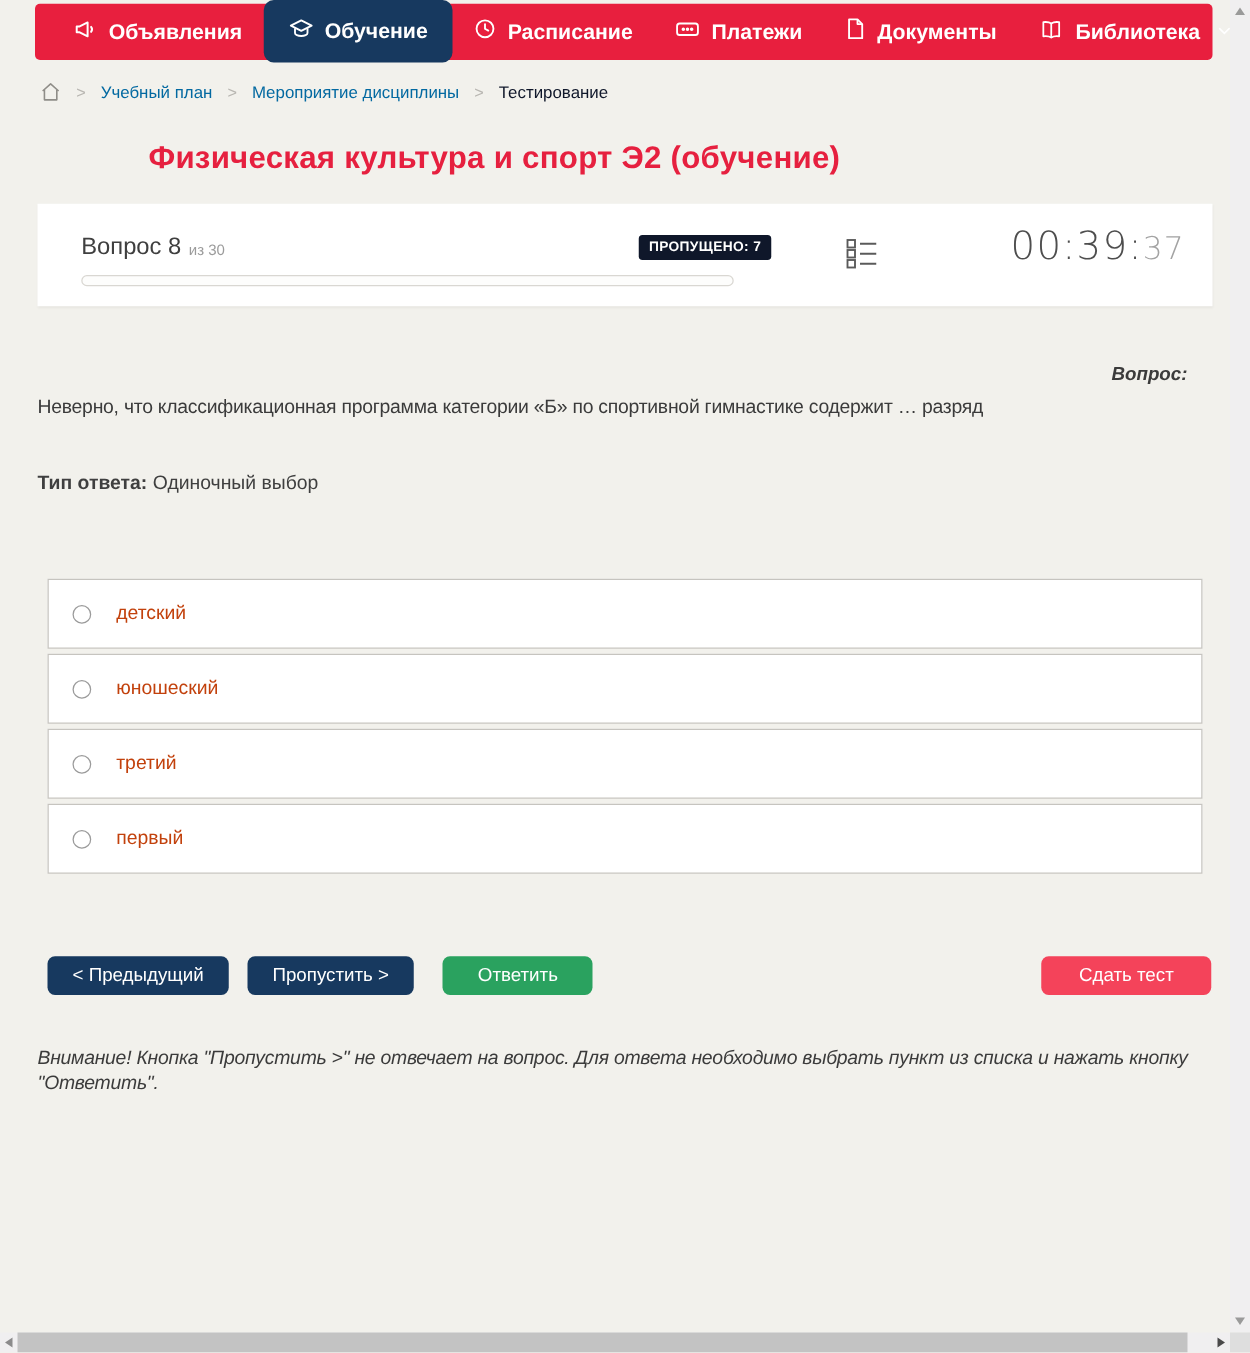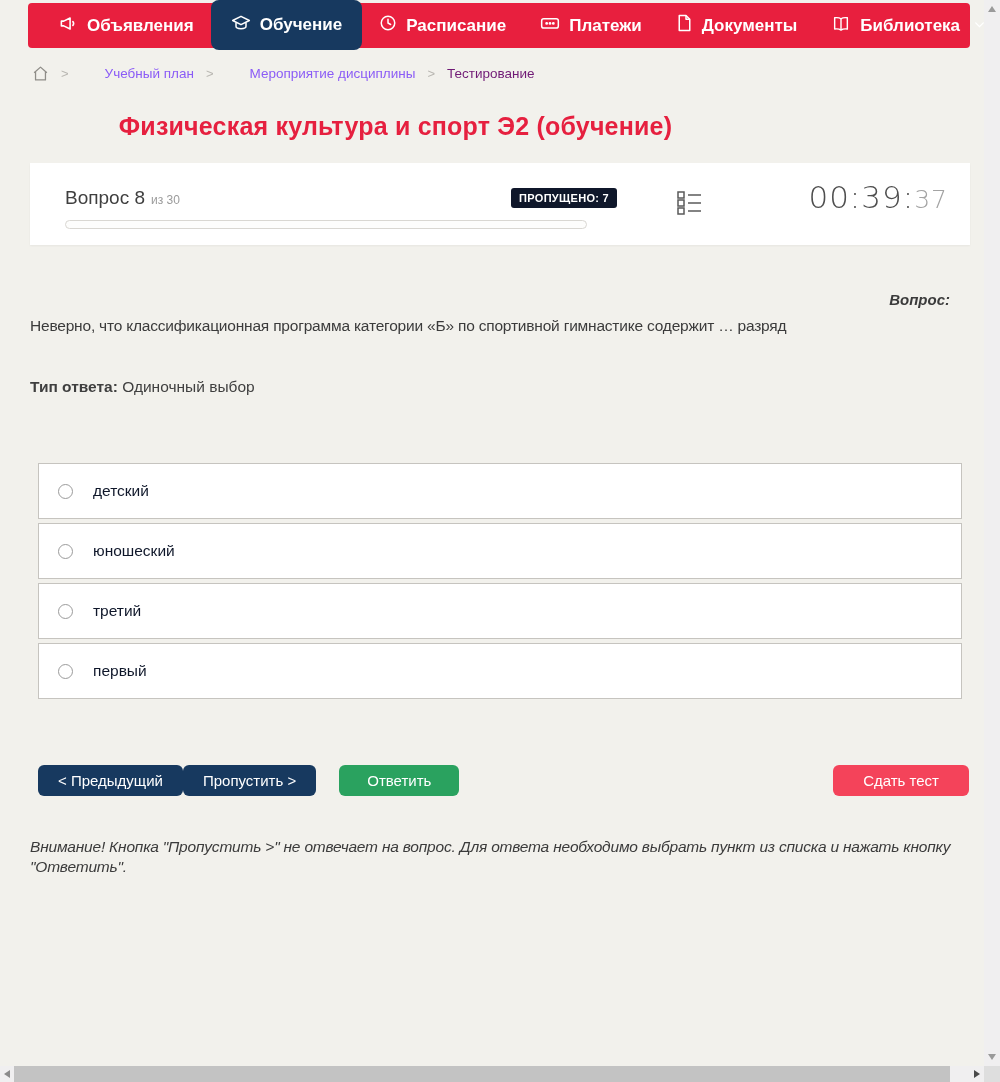--- a/index.html
+++ b/index.html
@@ -34,7 +34,7 @@
     font-size:13.5px; color:#aaa8a3;
   }
   .crumb-sep { color:#b8b6b1; font-size:13px; }
-  .crumb-link { color:#8b5cf6; cursor:pointer;margin-left:24px; }
+  .crumb-link { color:#0369a1; cursor:pointer; }
   .crumb-current { color:#701a75; }
   
   .page-title {

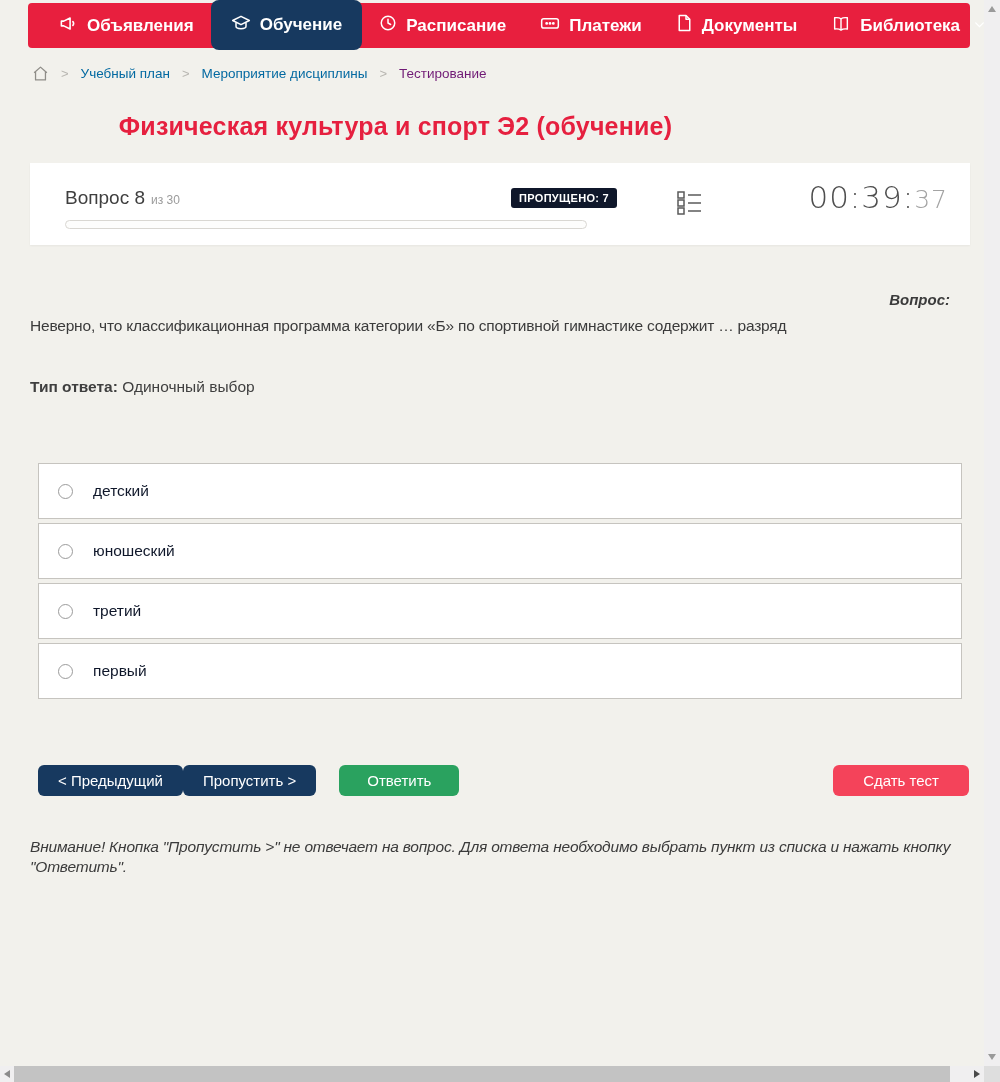--- a/index.html
+++ b/index.html
@@ -35,7 +35,7 @@
   }
   .crumb-sep { color:#b8b6b1; font-size:13px; }
   .crumb-link { color:#0369a1; cursor:pointer; }
-  .crumb-current { color:#701a75; }
+  .crumb-current { color:#0f172a; }
   
   .page-title {
     position:absolute; left:0; top:112px; width:791px;

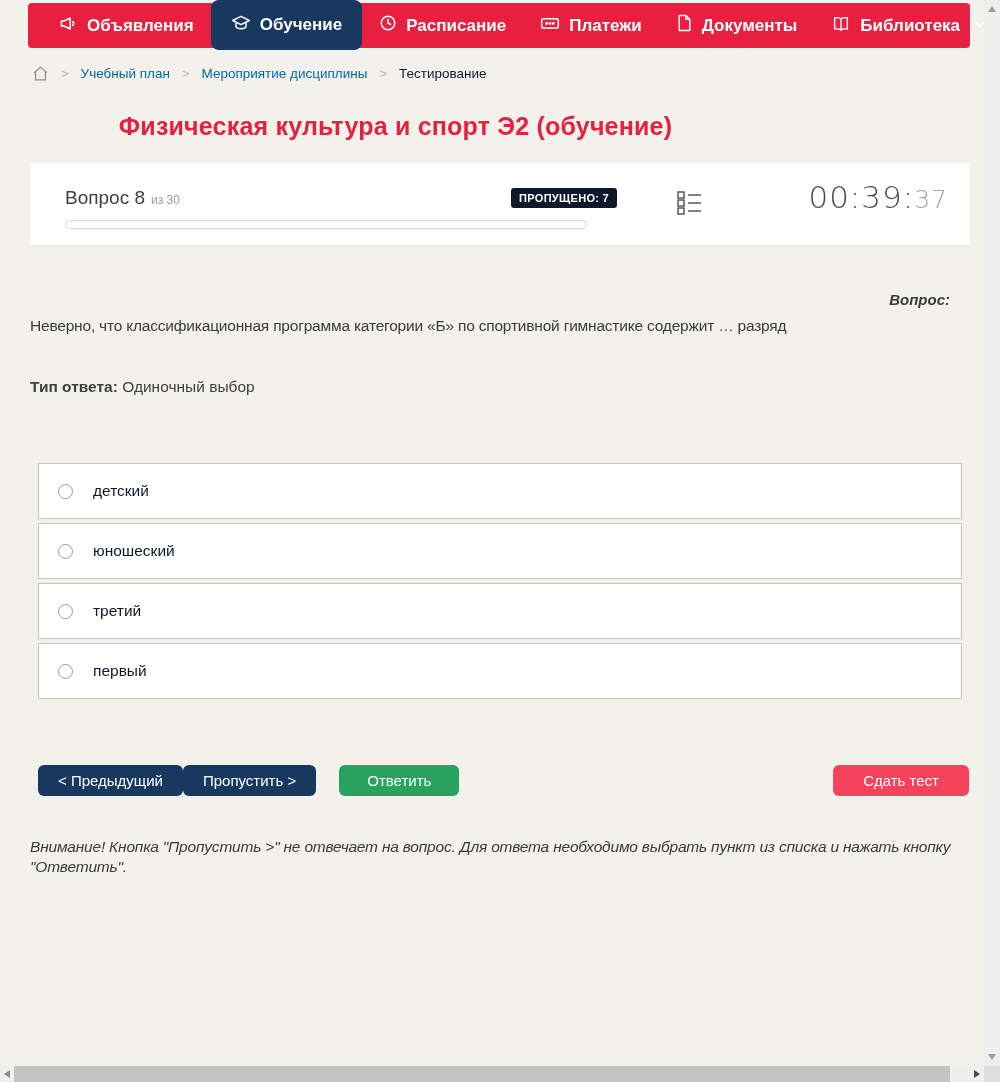--- a/index.html
+++ b/index.html
@@ -84,7 +84,7 @@
     width:15px; height:15px; border:1px solid #9b9b9b; border-radius:50%;
     background:#fff; margin-left:19px; flex:0 0 auto;
   }
-  .answer-label { margin-left:20px; font-size:15.5px; color:#0f172a; }
+  .answer-label { margin-left:20px; font-size:15.5px; color:#c2410c; }
   
   .btn-row { position:absolute; left:38px; top:765px; width:931px; display:flex; align-items:center; }
   .btn {

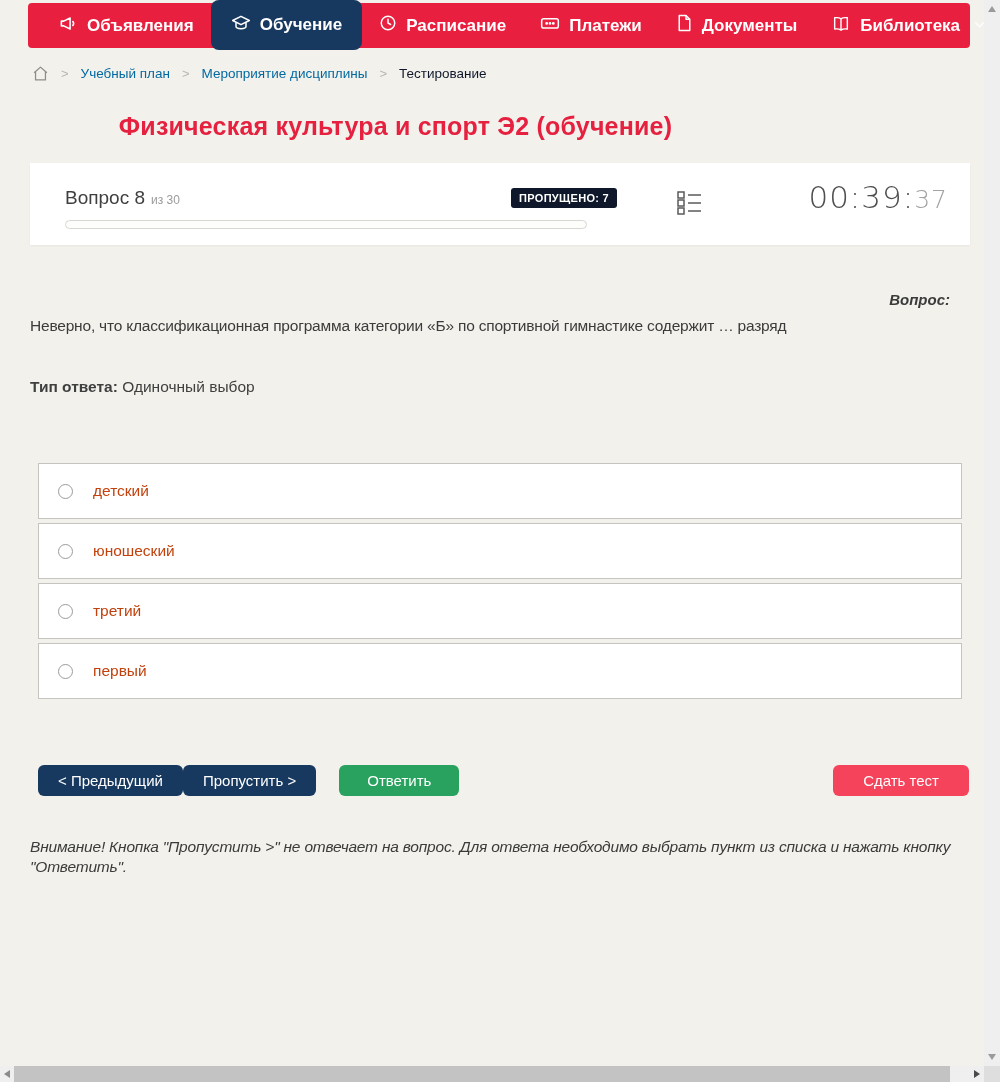--- a/index.html
+++ b/index.html
@@ -93,7 +93,7 @@
     text-align:center; white-space:nowrap;
   }
   .btn-navy { background:#17395f; padding:0 20px; }
-  .btn-prev { }
+  .btn-prev { margin-right:15px; }
   .btn-skip { margin-right:23px; }
   .btn-green { background:#2aa25f; padding:0 28px; }
   .btn-red { background:#f4435a; padding:0 30px; margin-left:auto; }

